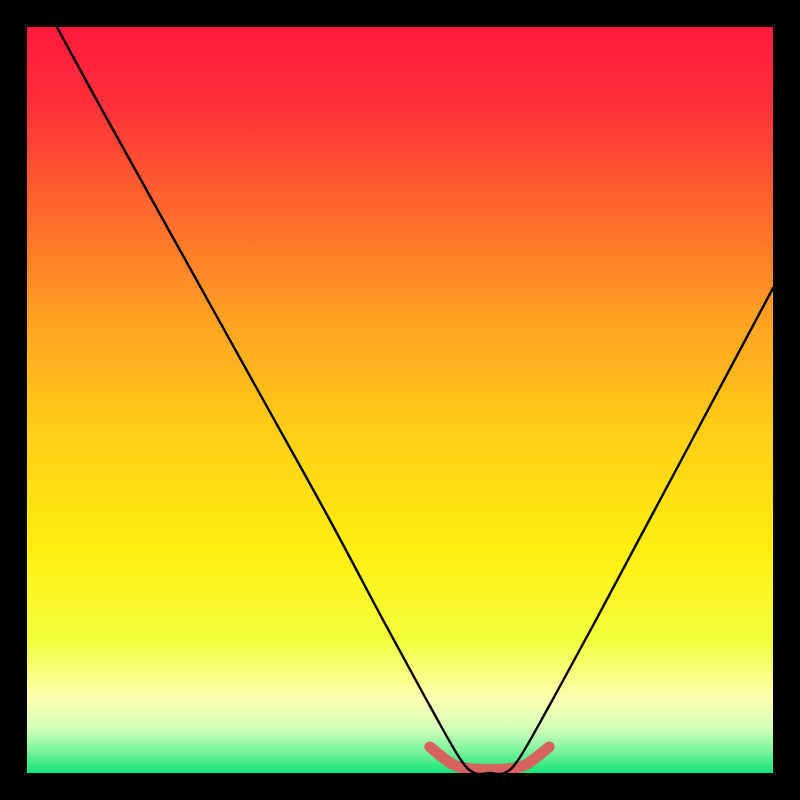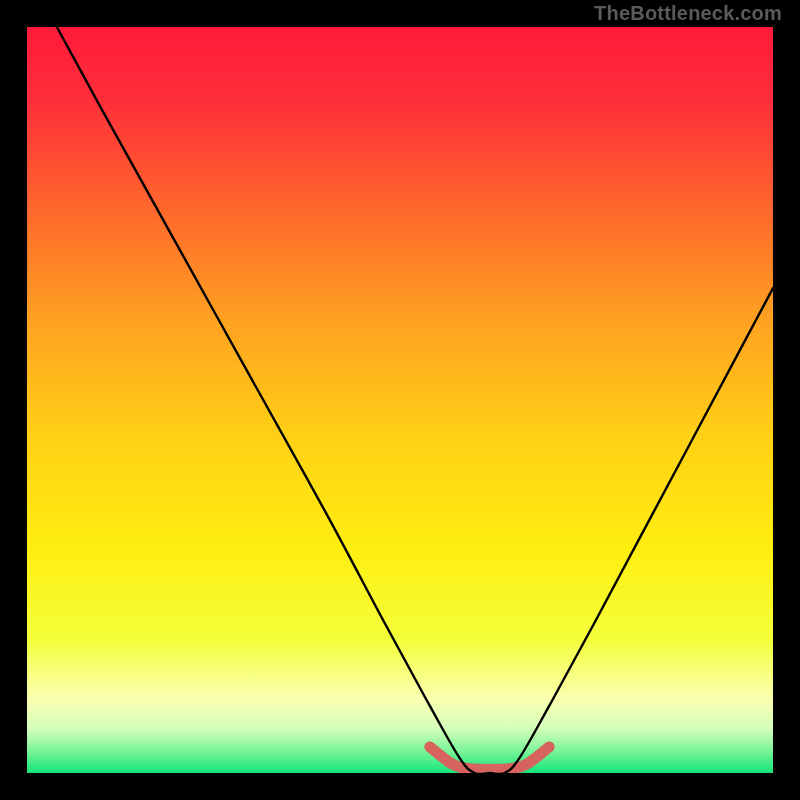--- a/index.html
+++ b/index.html
@@ -43,7 +43,6 @@
 <body>
 
 <div class="frame">
-  <div class="attribution">TheBottleneck.com</div>
 
   <div class="plot">
     <svg id="chart-svg" viewBox="0 0 746 746">

